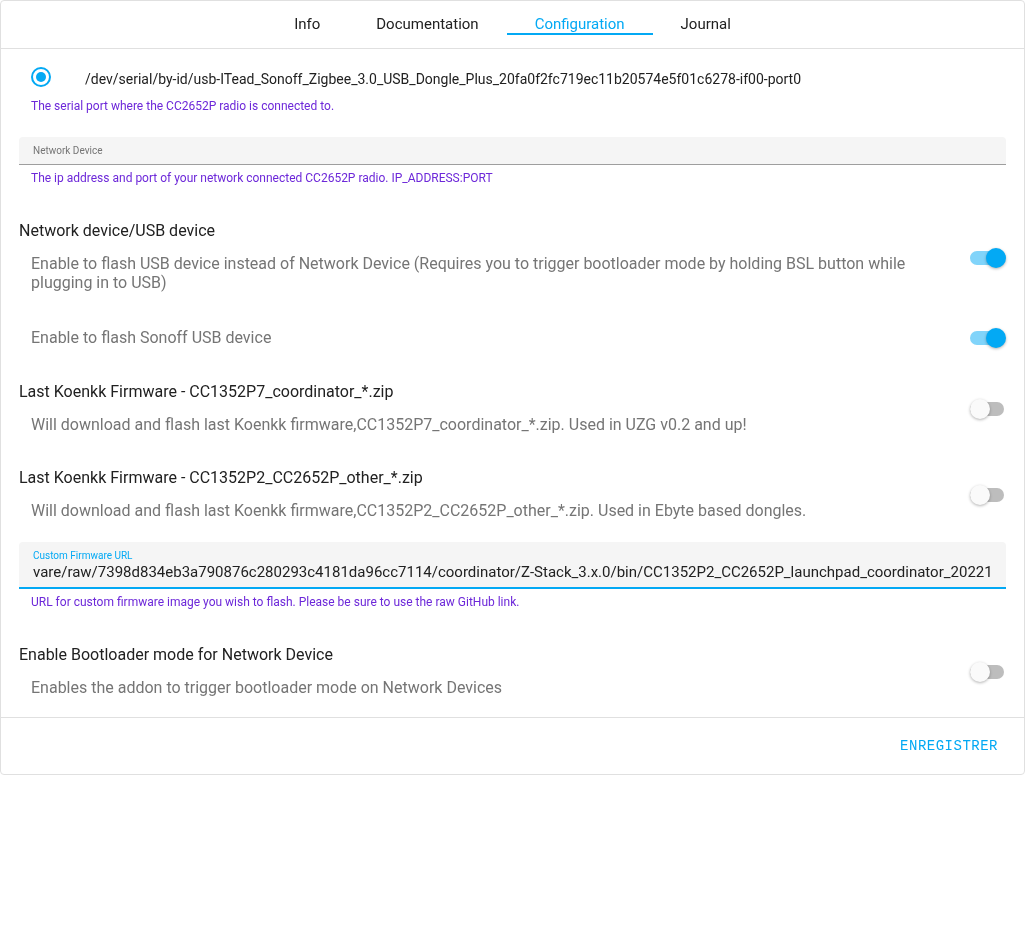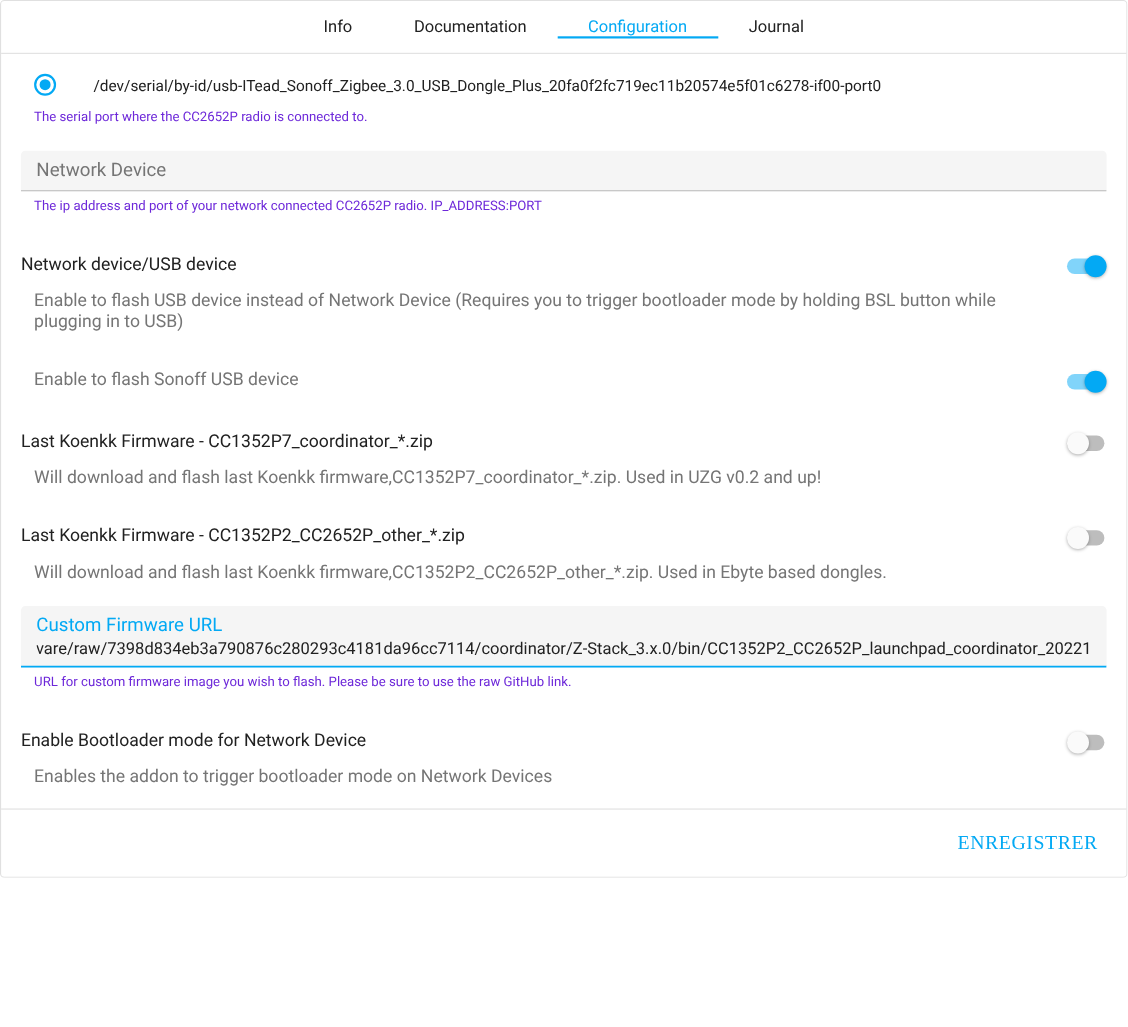--- a/index.html
+++ b/index.html
@@ -73,7 +73,7 @@
   }
   .field.focused { border-bottom: 2px solid #03a9f4; }
   .field-label {
-    font-size: 17px;
+    font-size: 10px;
     color: #757575;
     margin-bottom: 2px;
   }

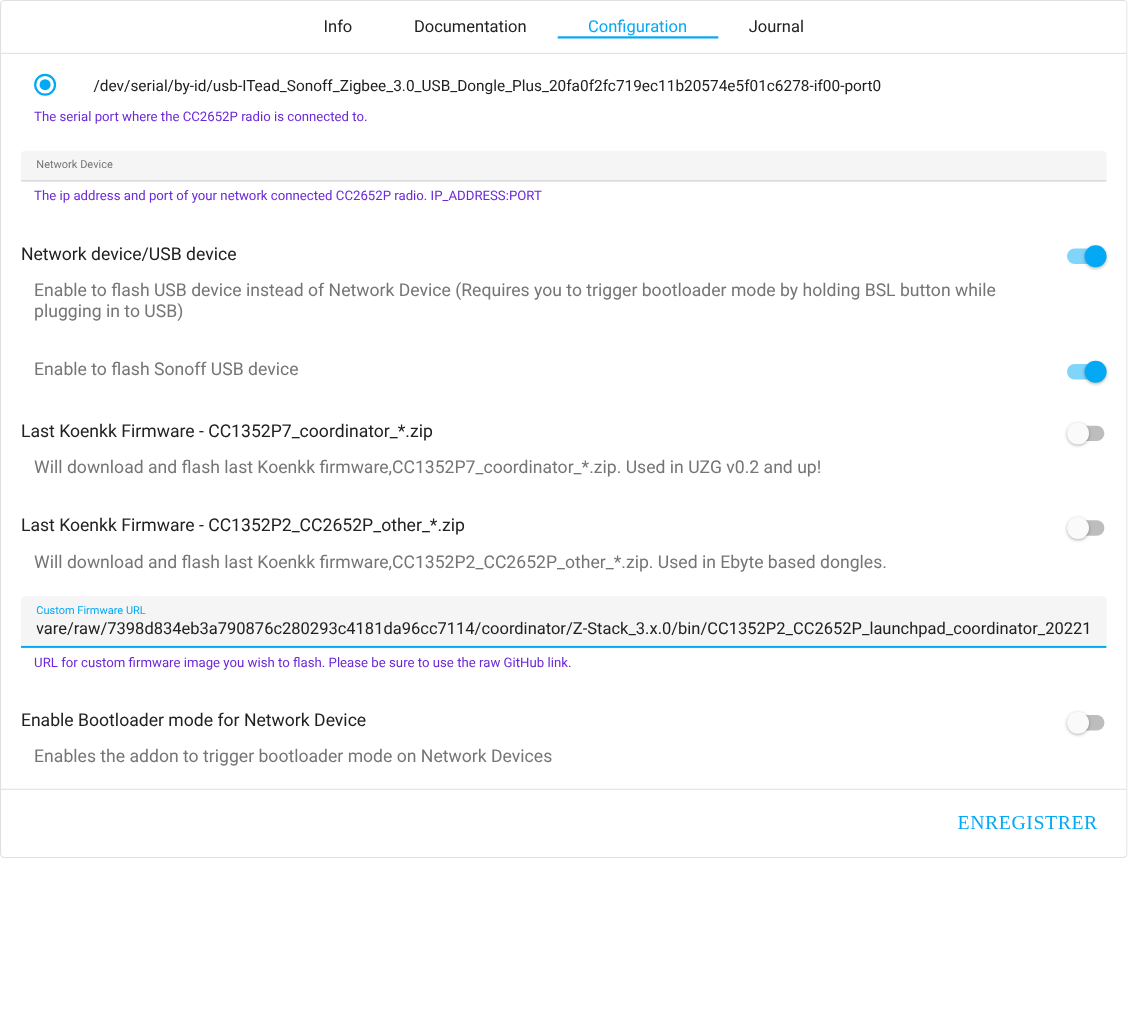--- a/index.html
+++ b/index.html
@@ -85,7 +85,7 @@
   }
   .toggle-row {
     display: flex;
-    align-items: flex-start;
+    align-items: center;
     justify-content: space-between;
     padding: 34px 0 0 0;
     gap: 16px;

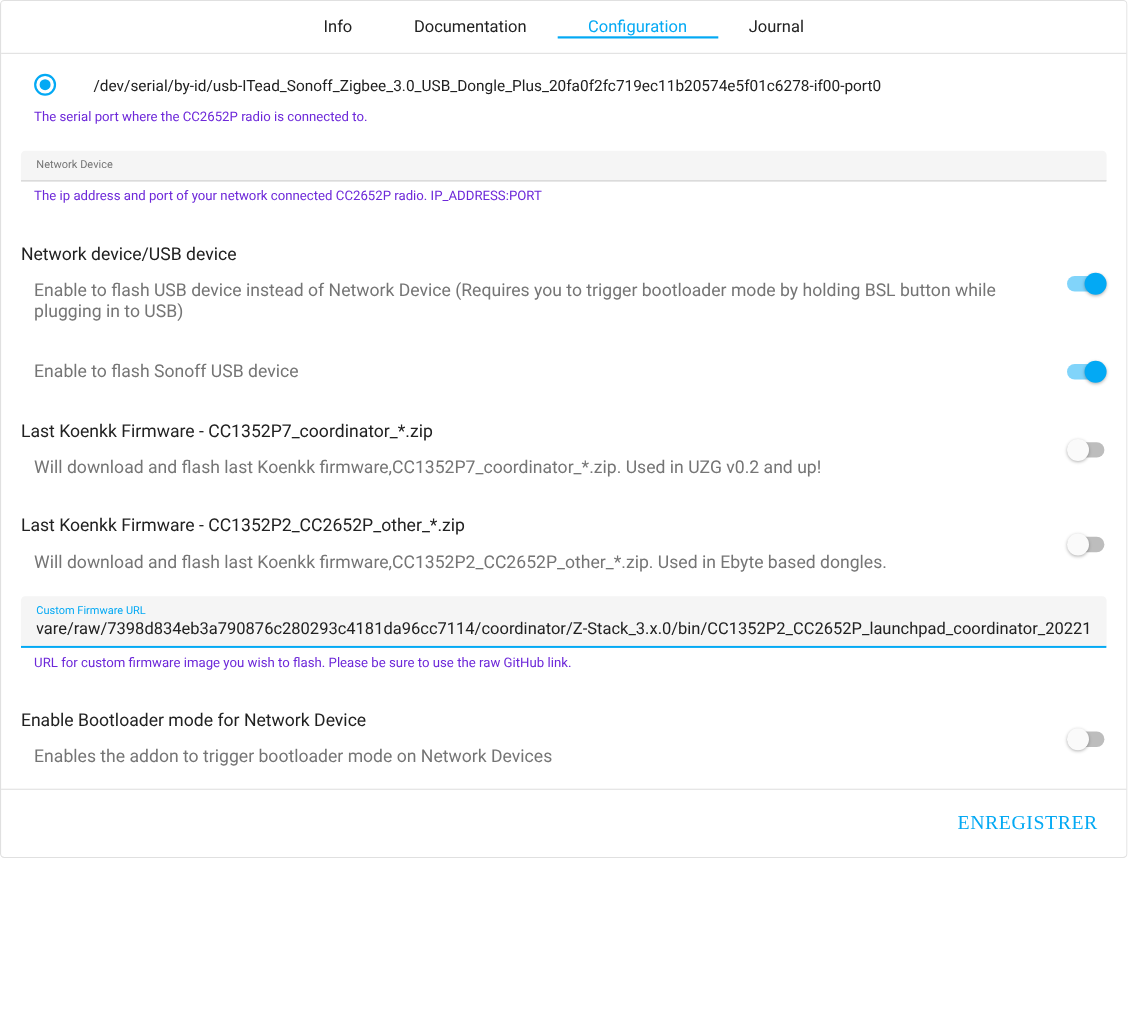--- a/index.html
+++ b/index.html
@@ -133,12 +133,12 @@
   .save-btn {
     background: none; border: none;
     color: #03a9f4;
-    font-size: 18px;
+    font-size: 14px;
     font-weight: 500;
     letter-spacing: 0.5px;
     cursor: pointer;
     padding: 8px 8px;
-    font-family: Liberation Serif, serif;
+    font-family: Liberation Mono, monospace;
   }
 </style>
 </head>

